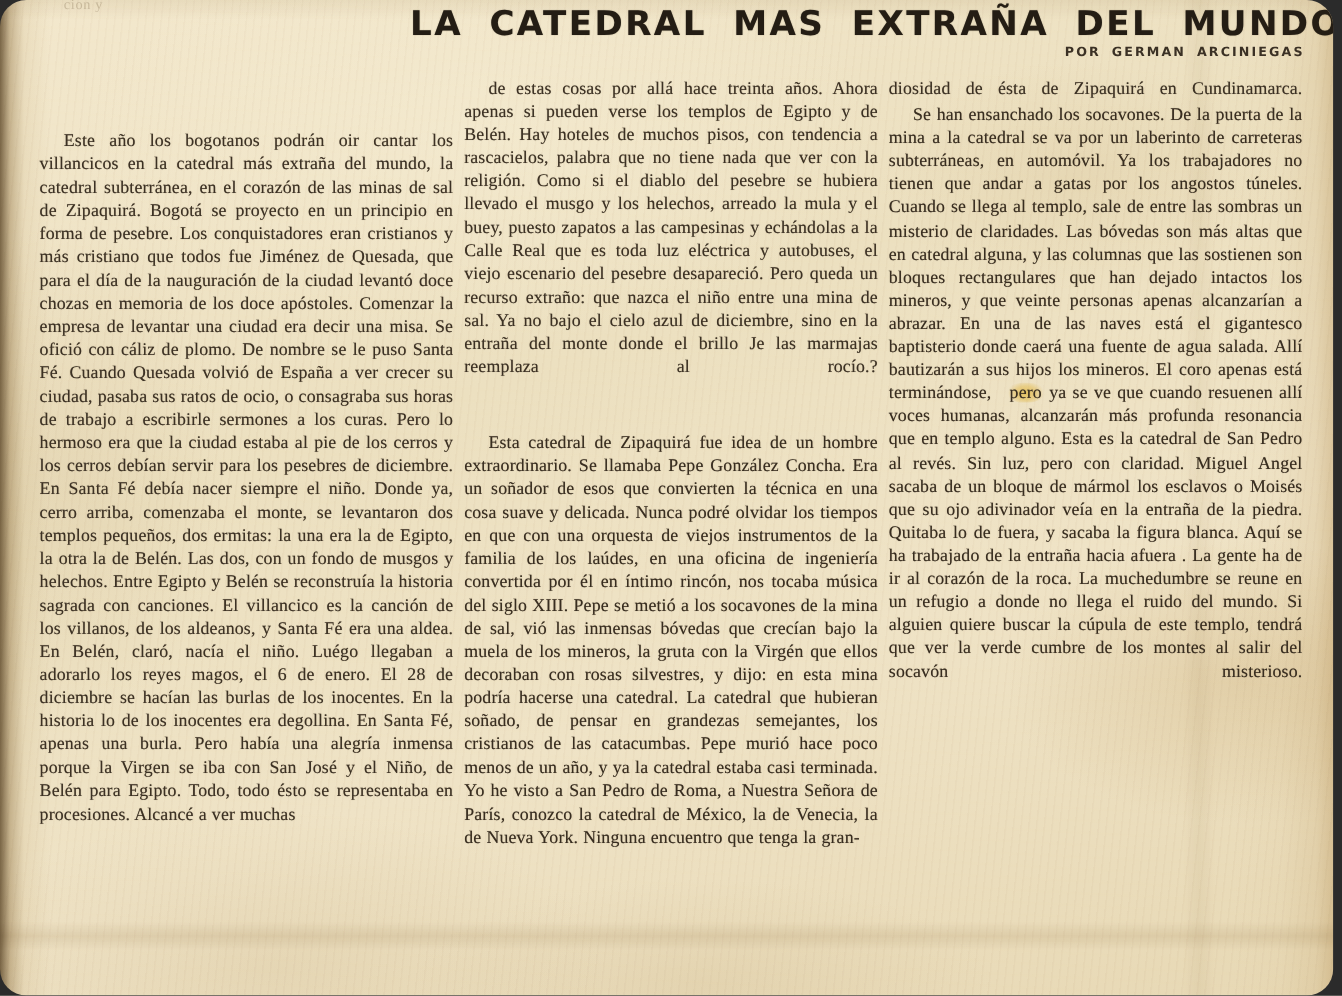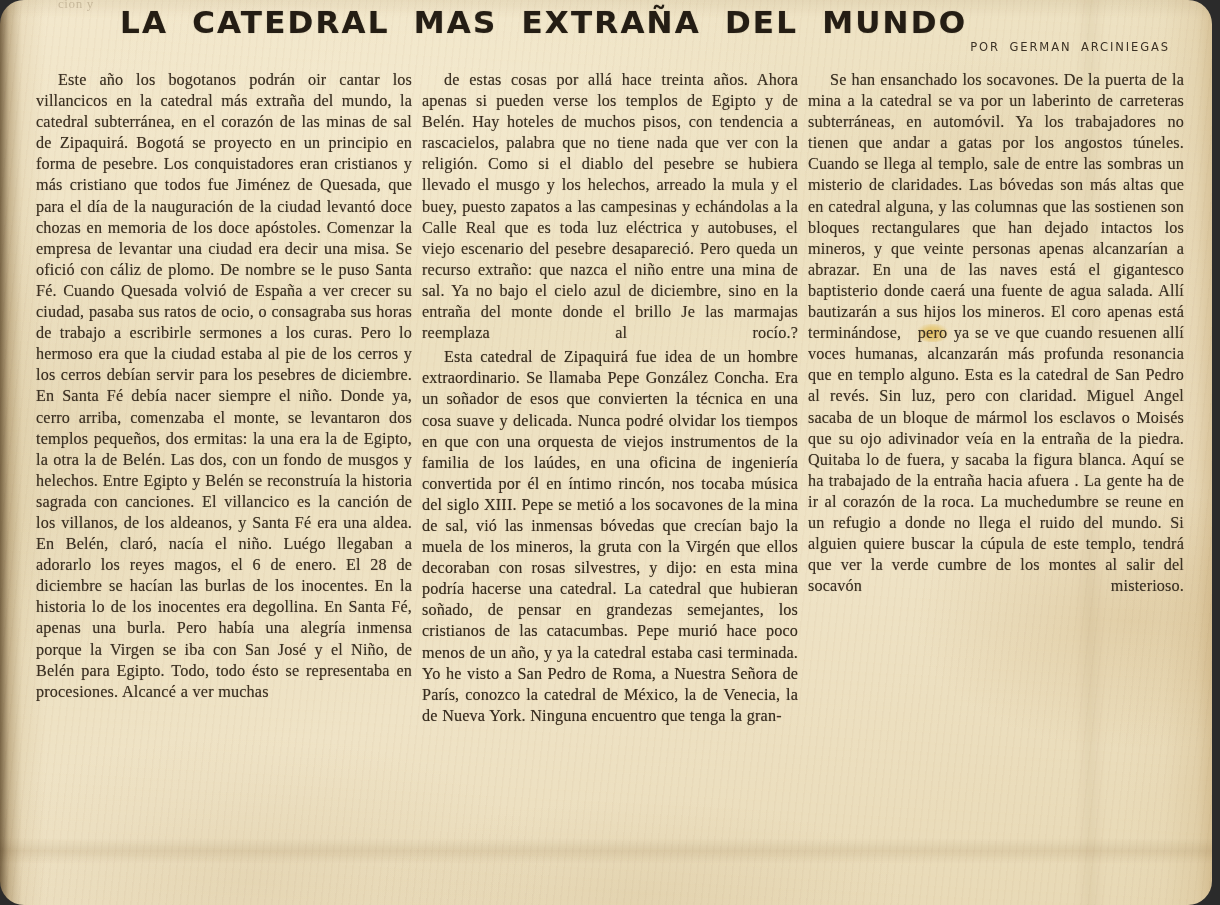--- a/index.html
+++ b/index.html
@@ -68,7 +68,7 @@
     position: absolute;
     left: 0; top: 4px;
     width: 1220px;
-    text-align: left;
+    text-align: right;
   }
   #headline {
     font-family: "DejaVu Sans", "Liberation Sans", sans-serif;

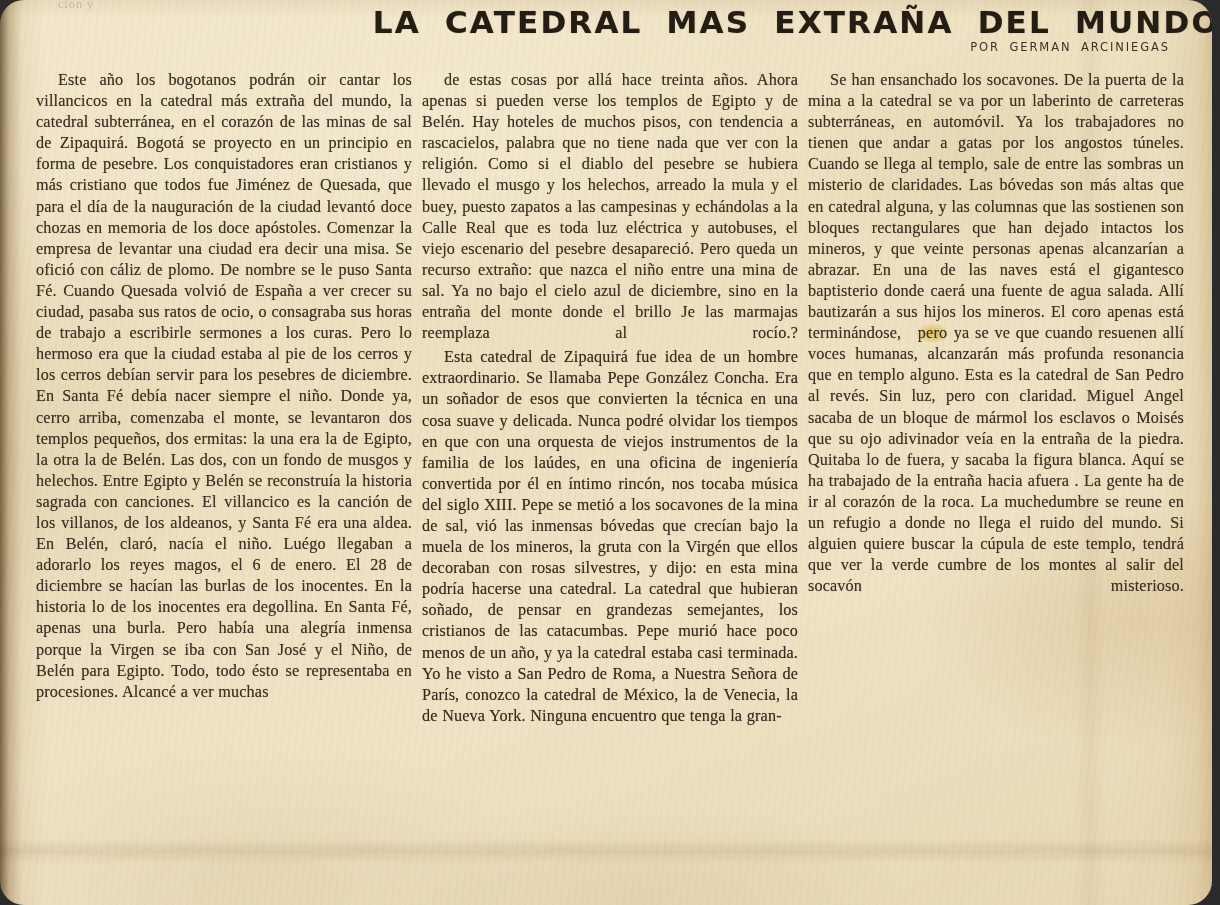--- a/index.html
+++ b/index.html
@@ -83,11 +83,11 @@
   }
   #byline {
     position: absolute;
-    right: 42px;
+    right: 26px;
     top: 40px;
     font-family: "DejaVu Sans", "Liberation Sans", sans-serif;
     font-size: 11.5px;
-    font-weight: 400;
+    font-weight: 700;
     letter-spacing: 1.9px;
     word-spacing: 4px;
     color: #3b3125;

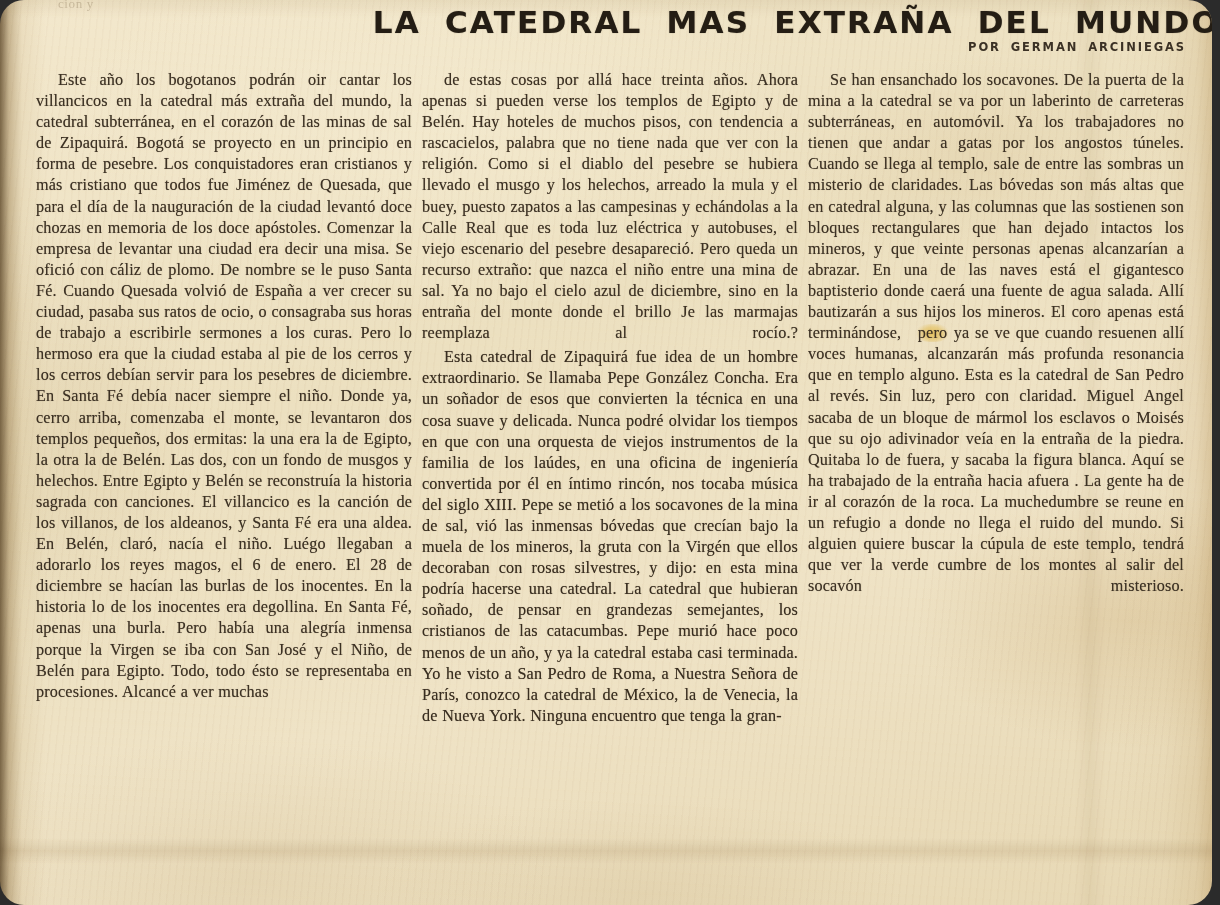--- a/index.html
+++ b/index.html
@@ -179,6 +179,7 @@
 
     <div class="col" id="col-3">
       <div class="colinner">
+        <p style="text-indent:0;">diosidad de ésta de Zipaquirá en Cundinamarca.</p>
         <p><span>Se han ensanchado los socavones. De la puerta de la mina a la catedral se va por un laberinto de carreteras subterráneas, en automóvil. Ya los trabajadores no tienen que andar a gatas por los angostos túneles. Cuando se llega al templo, sale de entre las sombras un misterio de claridades. Las bóvedas son más altas que en catedral alguna, y las columnas que las sostienen son bloques rectangulares que han dejado intactos los mineros, y que veinte personas apenas alcanzarían a abrazar. En una de las naves está el gigantesco baptisterio donde caerá una fuente de agua salada. Allí bautizarán a sus hijos los mineros. El coro apenas está terminándose,</span><span> </span><span class="stain-word">pero</span><span> </span><span>ya se ve que cuando resuenen allí voces humanas, alcanzarán más profunda resonancia que en templo alguno. Esta es la catedral de San Pedro al revés. Sin luz, pero con claridad. Miguel Angel sacaba de un bloque de mármol los esclavos o Moisés que su ojo adivinador veía en la entraña de la piedra. Quitaba lo de fuera, y sacaba la figura blanca. Aquí se ha trabajado de la entraña hacia afuera . La gente ha de ir al corazón de la roca. La muchedumbre se reune en un refugio a donde no llega el ruido del mundo. Si alguien quiere buscar la cúpula de este templo, tendrá que ver la verde cumbre de los montes al salir del socavón misterioso.</span></p>
       </div>
     </div>

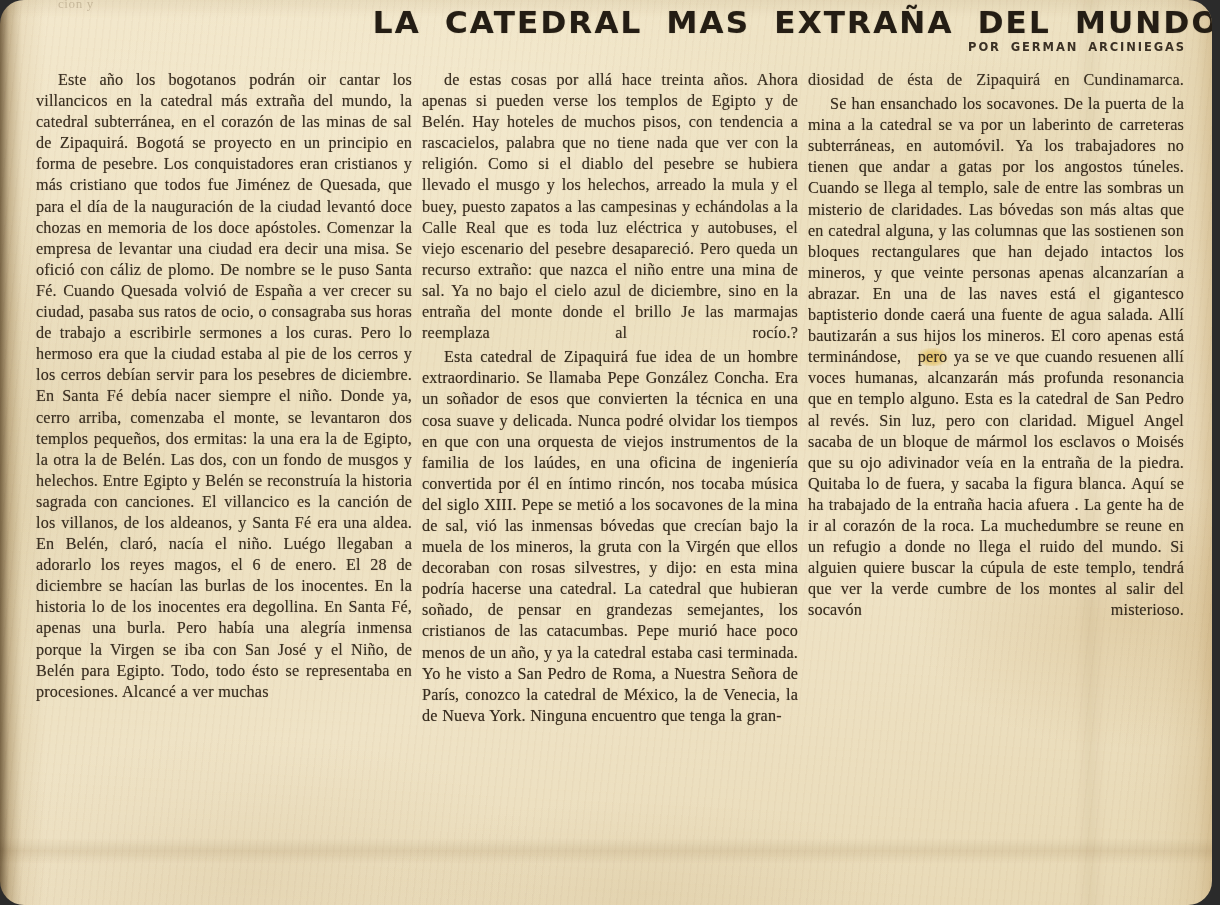--- a/index.html
+++ b/index.html
@@ -122,7 +122,7 @@
     text-shadow: 0 0 .7px rgba(70,56,36,0.55);
   }
   .col p + p { margin-top: 3px; }
-  .col p.last { text-align-last: left; }
+  .col p.last { text-align-last: left; margin-top: 48px; }
 
   
   #col-3 .colinner { margin-top: 0; }

